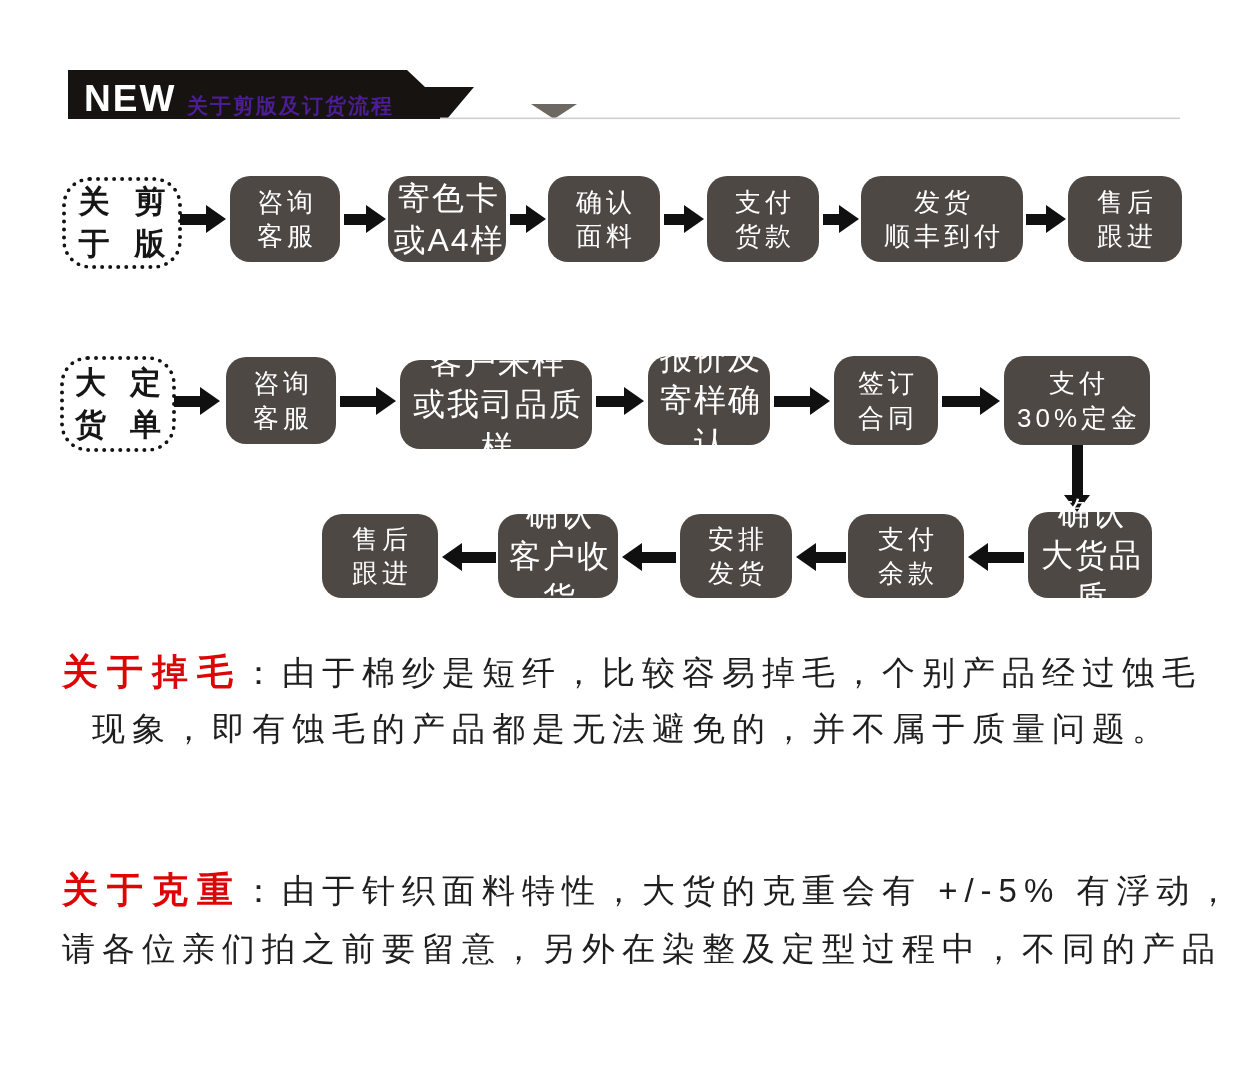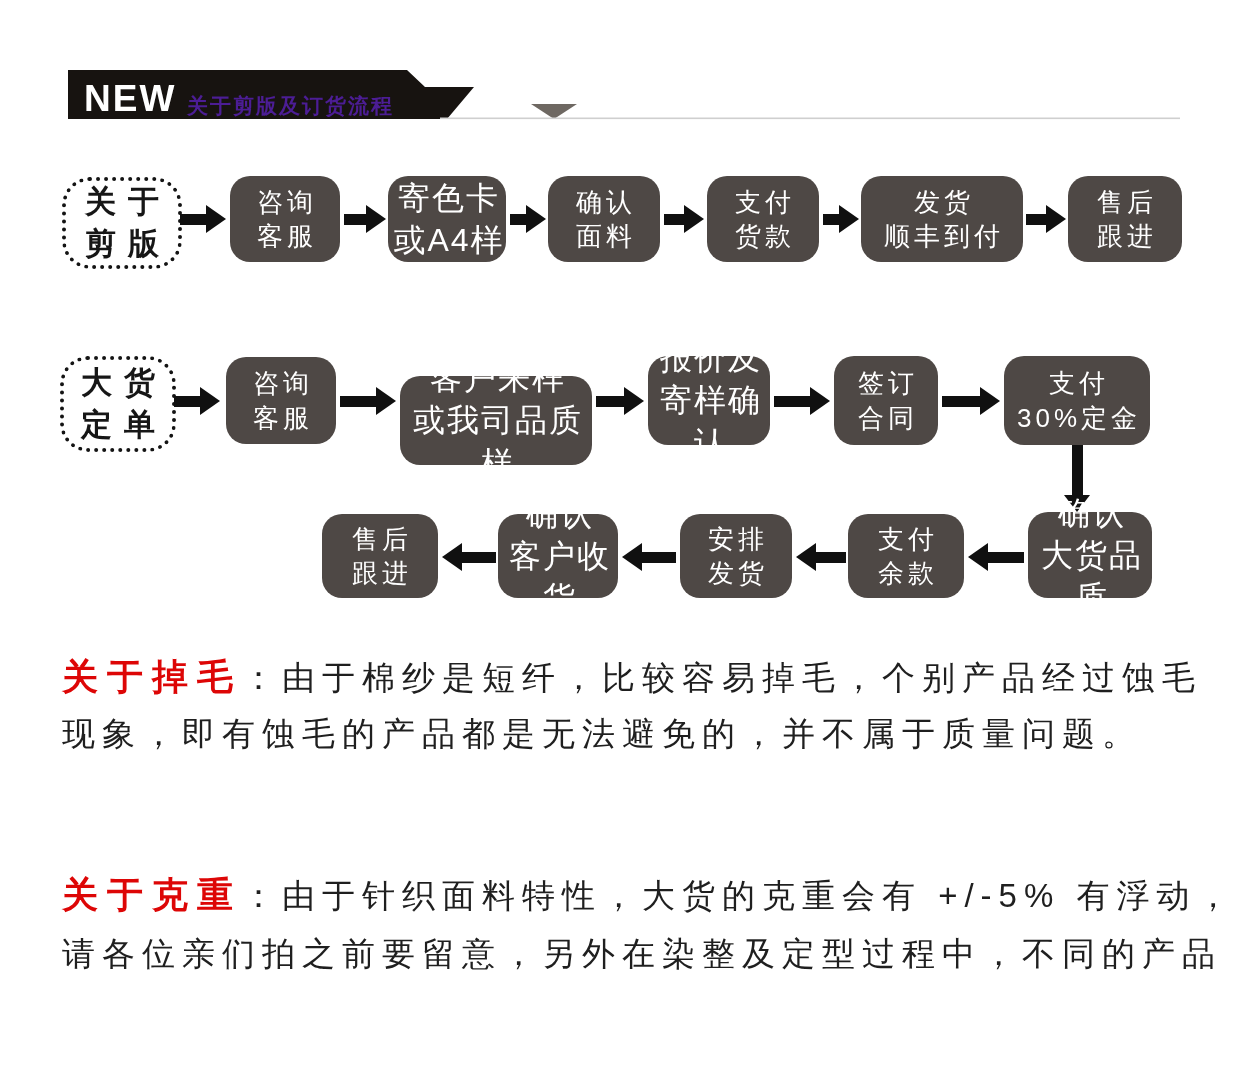--- a/index.html
+++ b/index.html
@@ -19,7 +19,7 @@
   .fl{display:block;padding-left:4px;}
 
   .dbox{position:absolute;background:#fff;border:4px dotted #141414;border-radius:28px;color:#161616;
-        display:flex;flex-direction:column;justify-content:center;align-items:center;
+        display:flex;justify-content:center;align-items:center;
         font-size:31px;font-weight:bold;letter-spacing:12px;line-height:1.35;text-align:center;}
   .dbox .fl{padding-left:12px;}
 

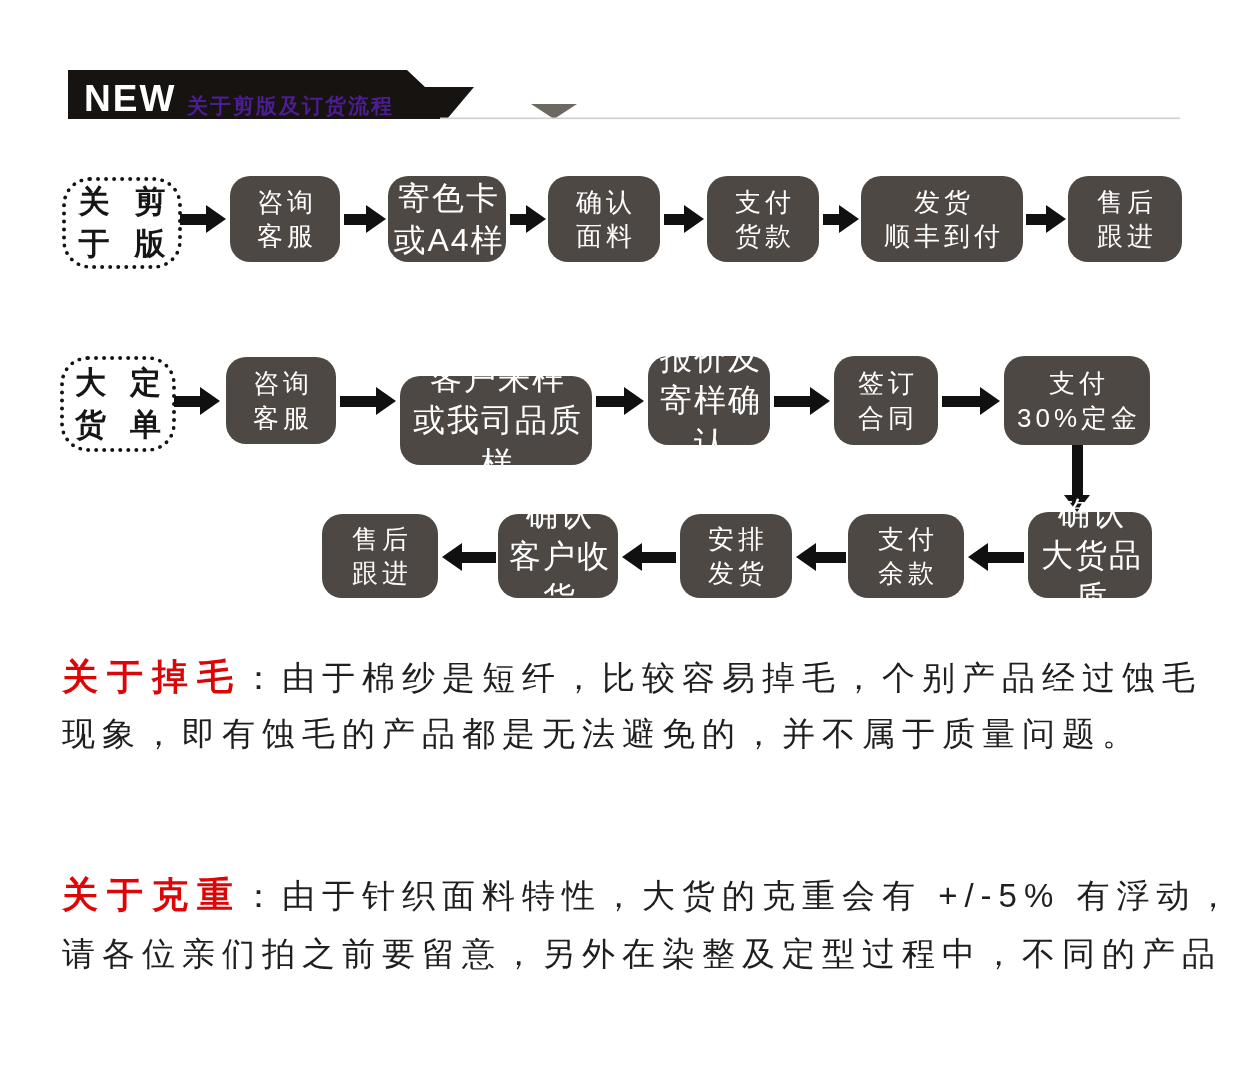--- a/index.html
+++ b/index.html
@@ -130,7 +130,7 @@
       <i class="head-r"></i>
     </div>
 
-  <div class="fbox sm" style="left:400px;top:376px;width:192px;height:89px">
+  <div class="fbox sm" style="left:400px;top:360px;width:192px;height:89px">
     <span class="fl">客户来样</span>
     <span class="fl">或我司品质样</span>
   </div>

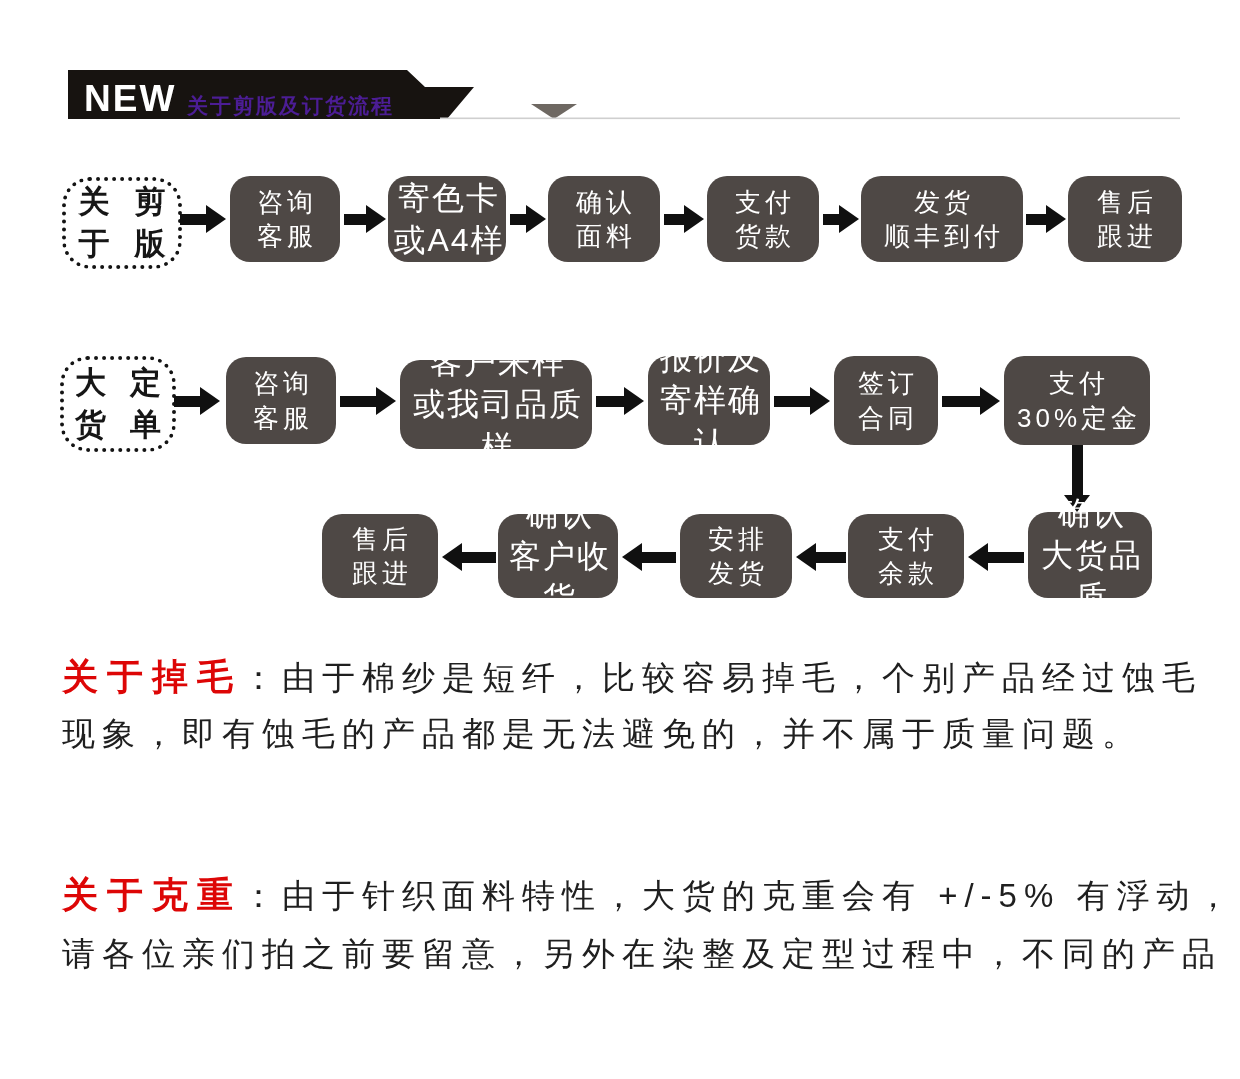--- a/index.html
+++ b/index.html
@@ -35,7 +35,7 @@
 
   
   .note{position:absolute;left:62px;width:1140px;color:#1f1f1f;font-size:33px;letter-spacing:7px;}
-  .note-line{height:57px;line-height:50px;white-space:nowrap;}
+  .note-line{height:57px;line-height:40px;white-space:nowrap;text-align:center;}
   .note2 .note-line{height:59px;}
   .note-heading{color:#dd0606;font-size:36px;font-weight:bold;letter-spacing:9px;}
   .note-colon{font-size:33px;}

